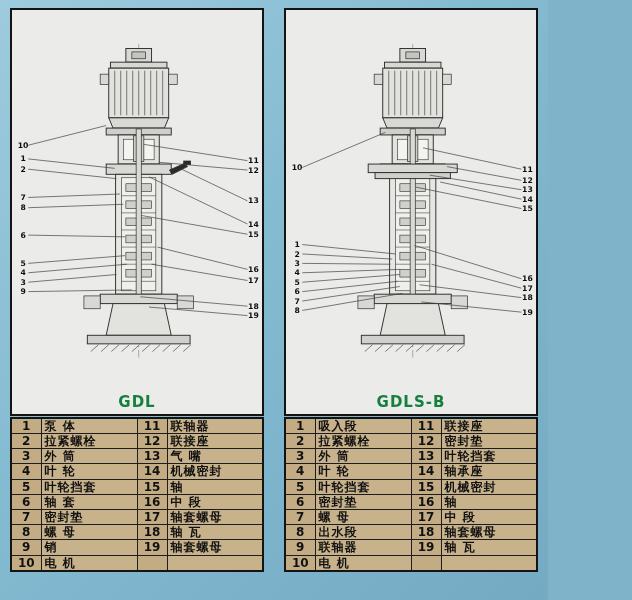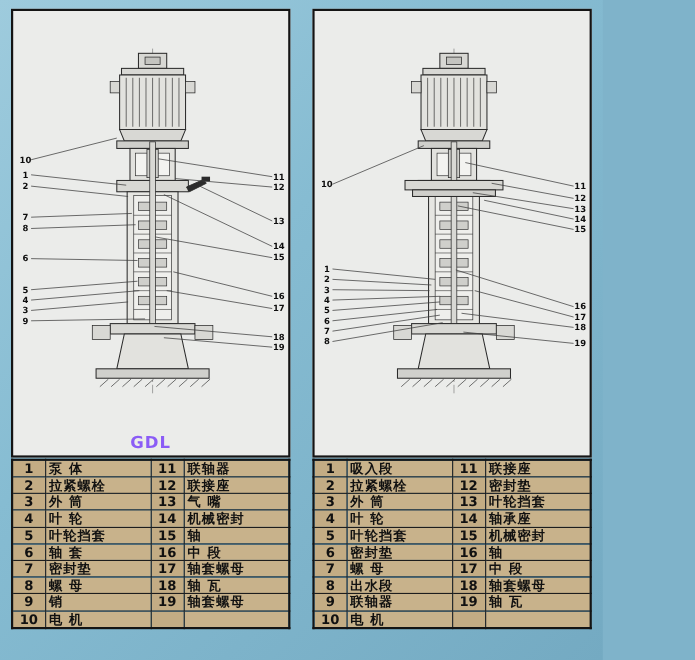--- a/index.html
+++ b/index.html
@@ -27,7 +27,7 @@
   .diagram-label {
     position:absolute; left:0; bottom:3px; width:100%;
     text-align:center; font-weight:bold; font-size:15px;
-    letter-spacing:1px; color:#8b5cf6;
+    letter-spacing:1px; color:#15803d;
     font-family:"DejaVu Sans", sans-serif;
   }
   table.parts {

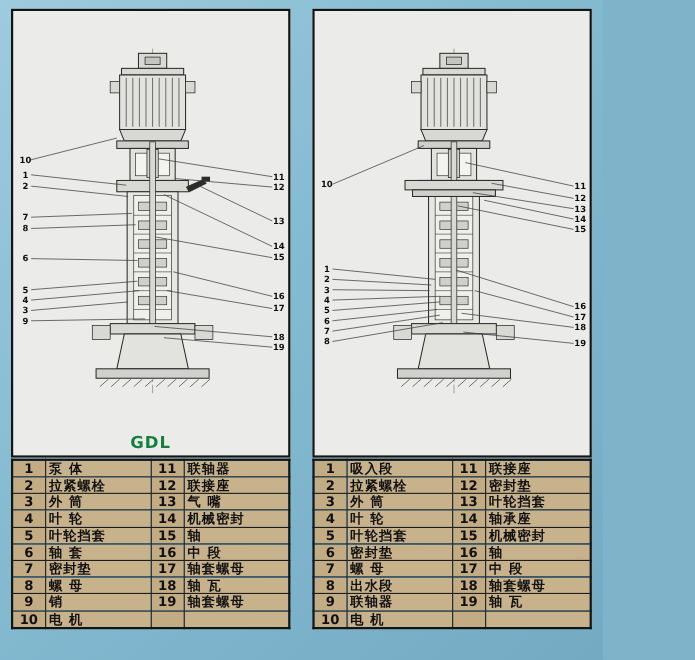--- a/index.html
+++ b/index.html
@@ -285,6 +285,7 @@
             <text x="282" y="321" text-anchor="middle">19</text>
           </g>
       </svg>
+      <div class="diagram-label">GDLS-B</div>
     </div>
     <table class="parts">
       <tbody>

